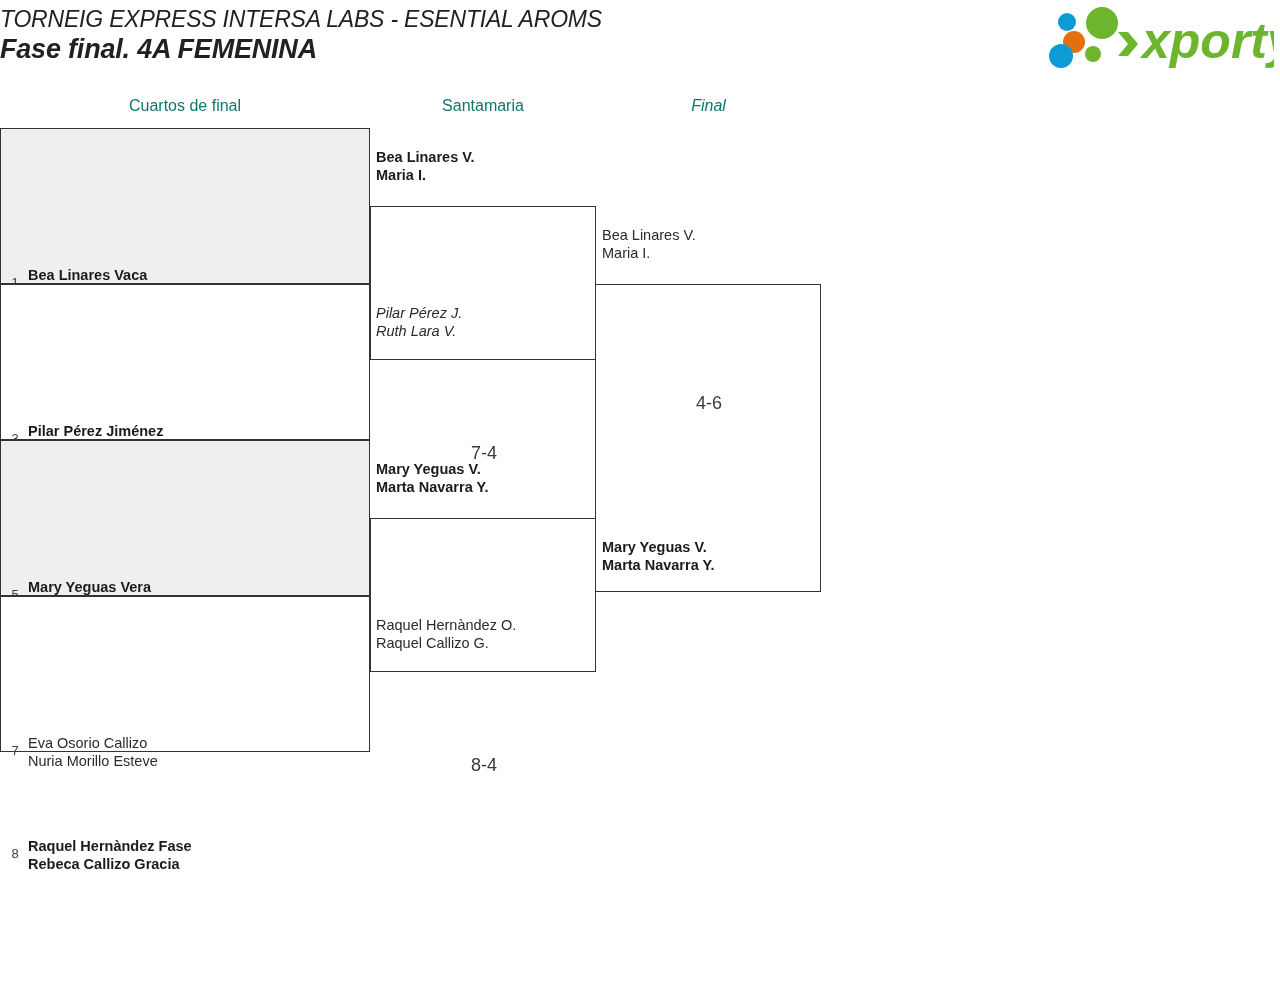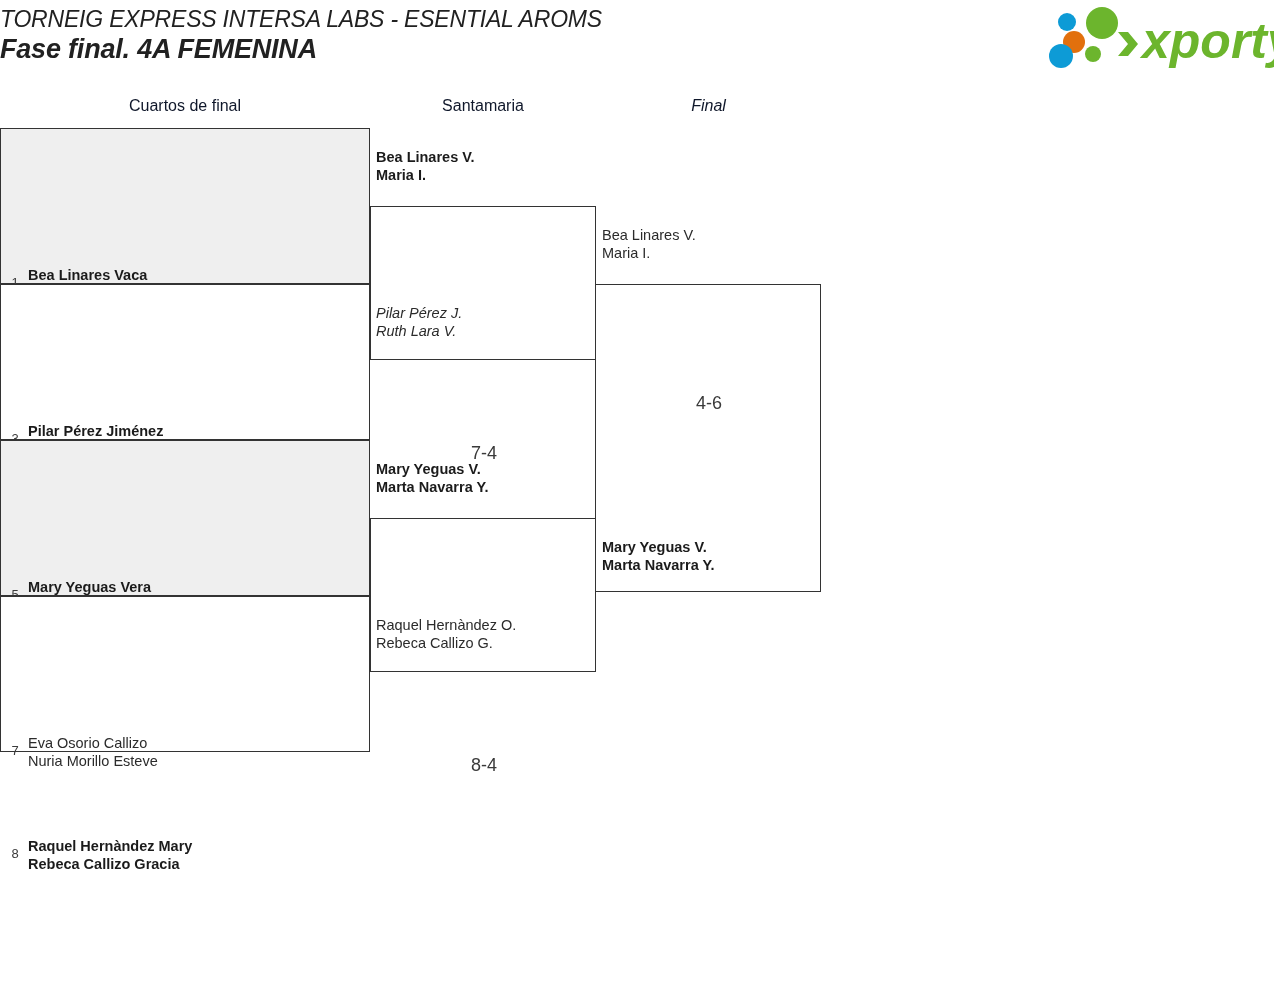--- a/index.html
+++ b/index.html
@@ -51,7 +51,7 @@
     position: absolute;
     font-size: 16px;
     font-weight: 400;
-    color: #0f172a;
+    color: #0f766e;
     text-align: center;
     white-space: nowrap;
   }

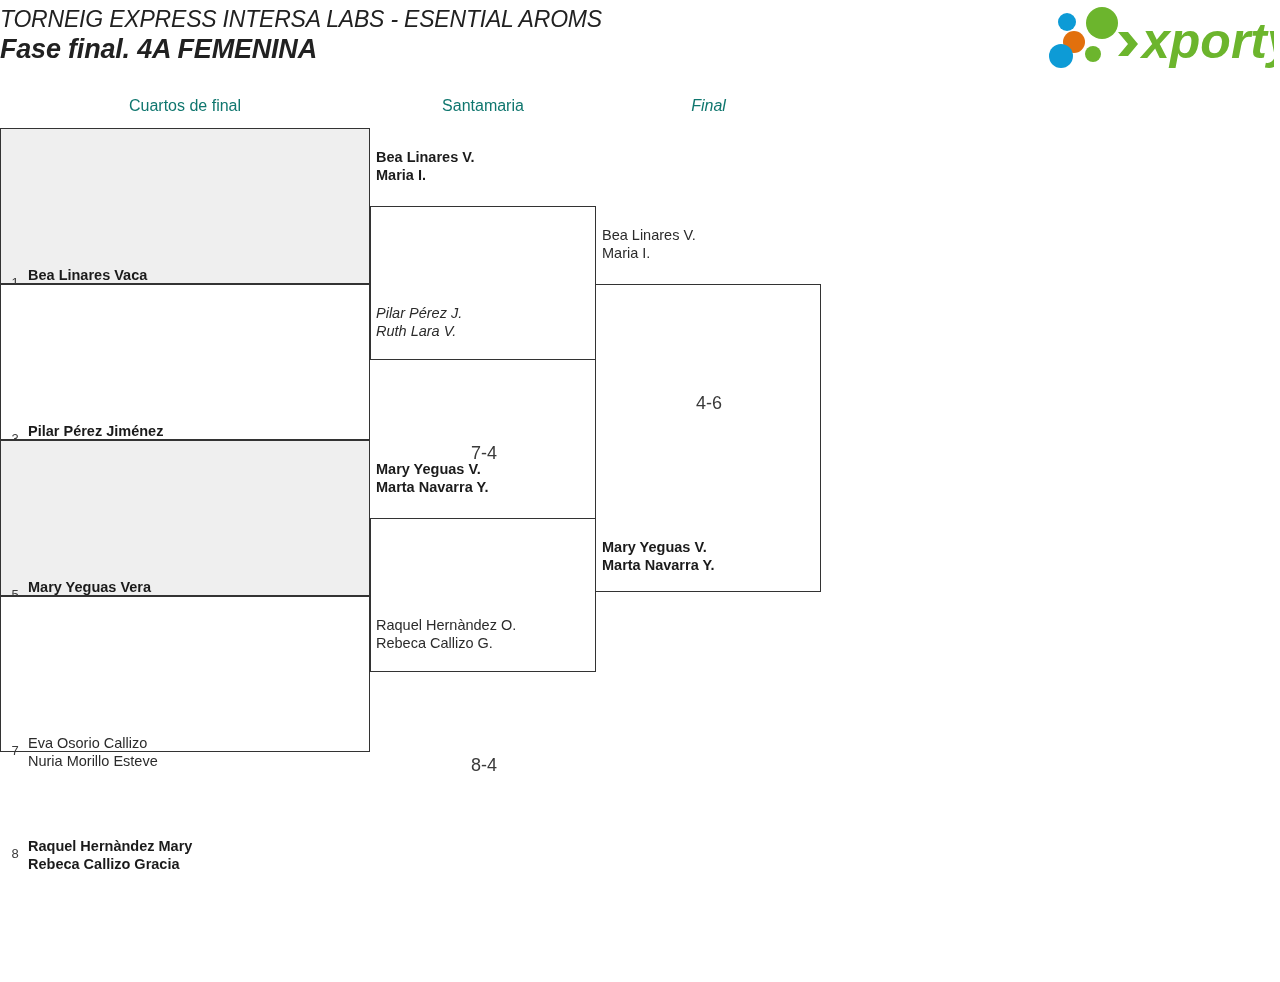--- a/index.html
+++ b/index.html
@@ -212,7 +212,7 @@
   </div>
   <div class="team" style="left:376px; top:616px;">
     <span class="ln">Raquel Hernàndez O.</span>
-    <span class="ln">Rebeca Callizo G.</span>
+    <span class="ln">Raquel Callizo G.</span>
   </div>
 
   <div class="team" style="left:602px; top:226px;">

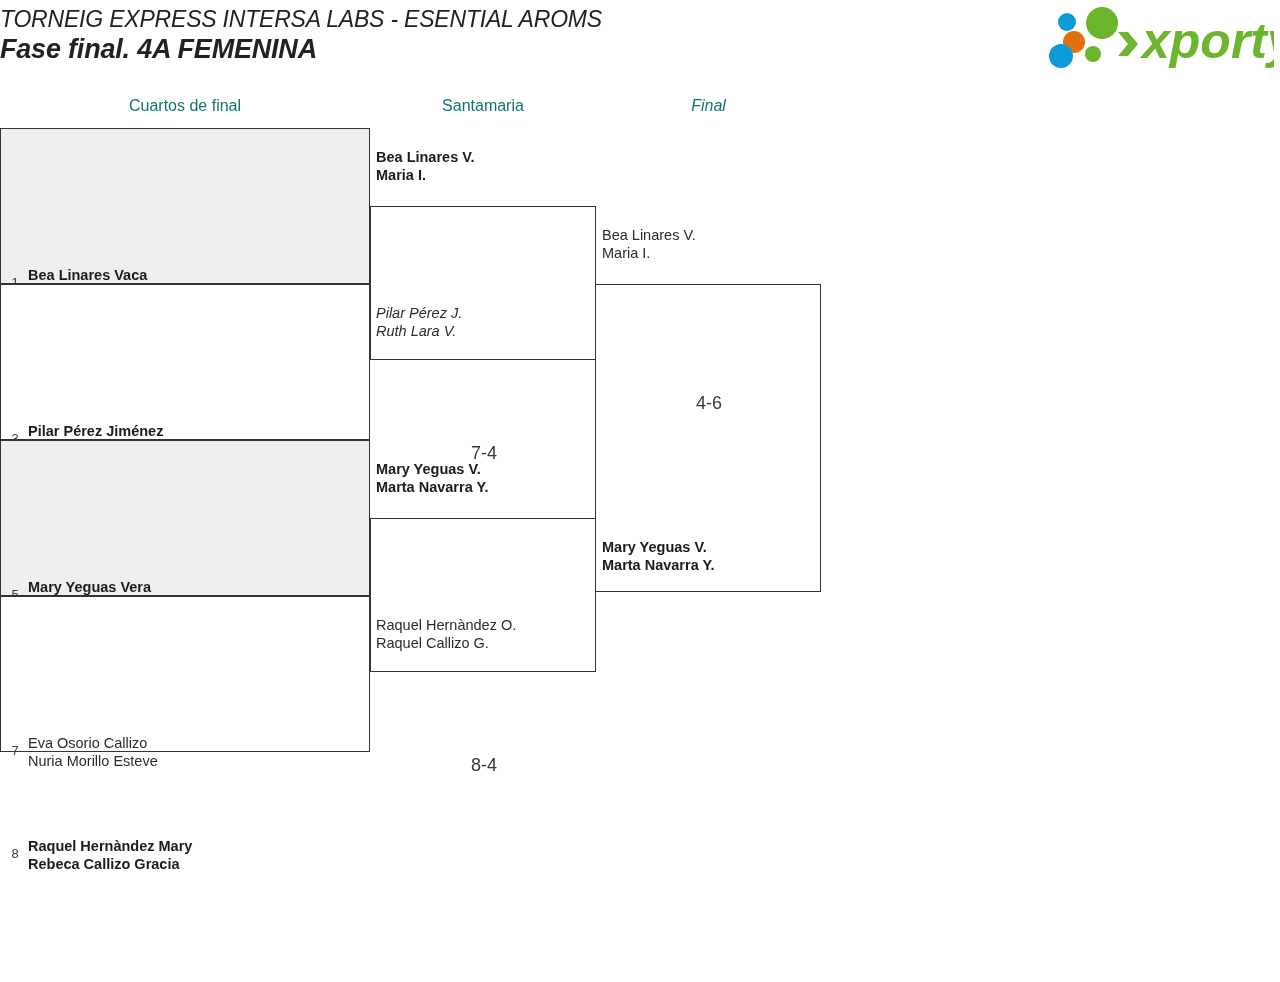--- a/index.html
+++ b/index.html
@@ -184,7 +184,7 @@
     </div>
     <div class="seed" style="top:250px;">8</div>
     <div class="team winner" style="left:27px; top:240px;">
-      <span class="ln">Raquel Hernàndez Mary</span>
+      <span class="ln">Raquel Hernàndez Fase</span>
       <span class="ln">Rebeca Callizo Gracia</span>
     </div>
   </div>

